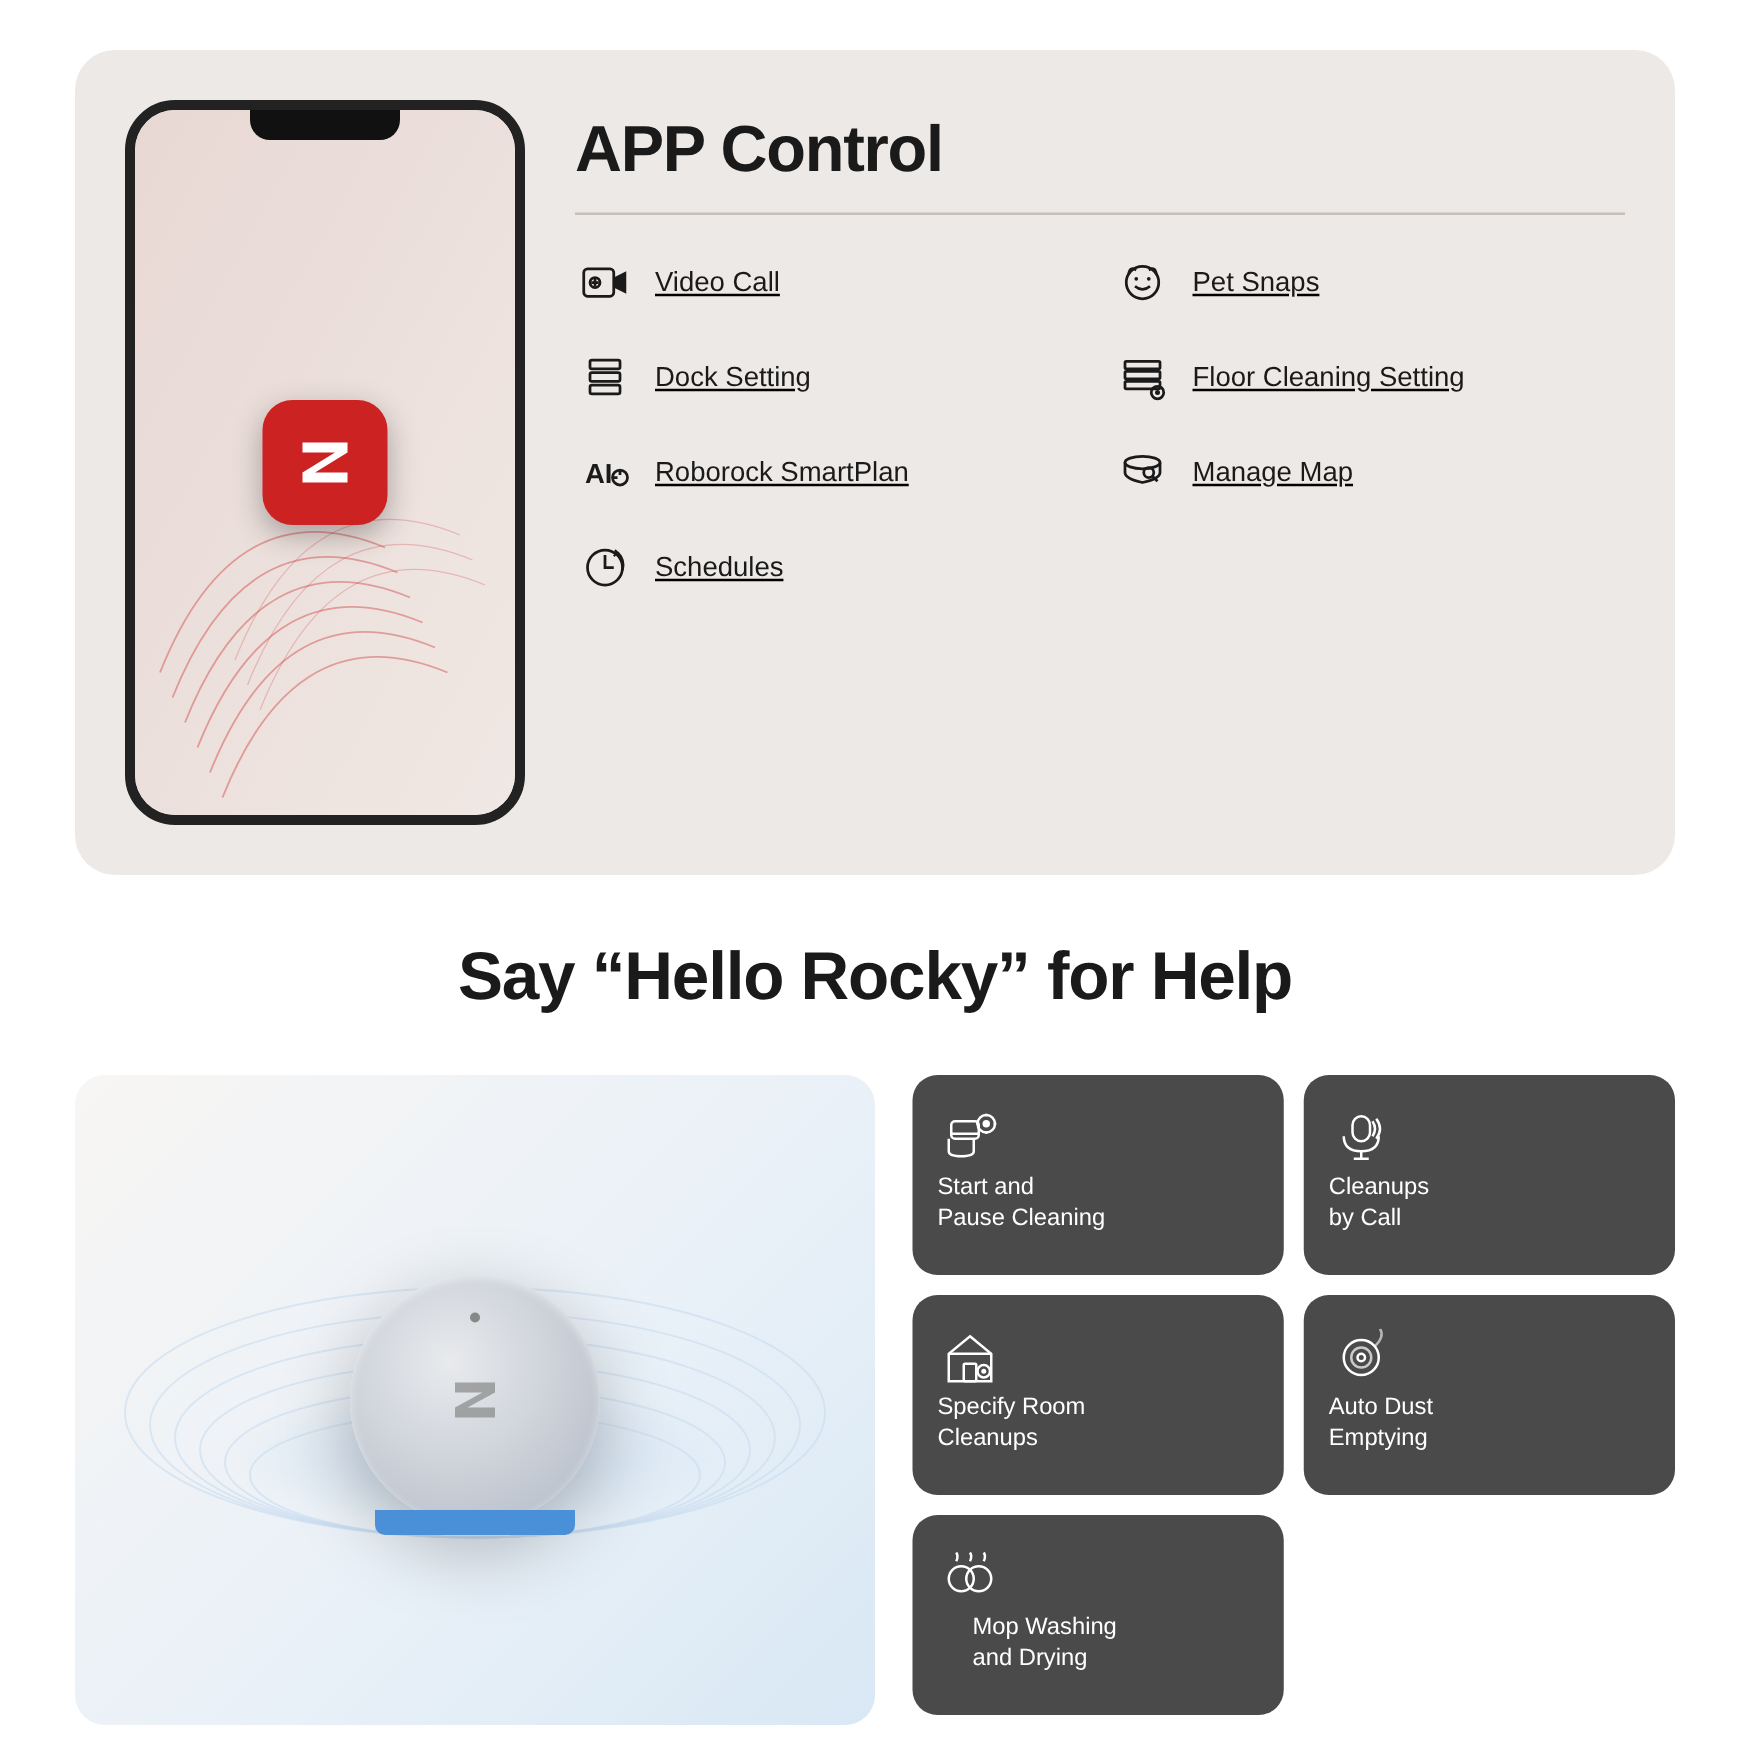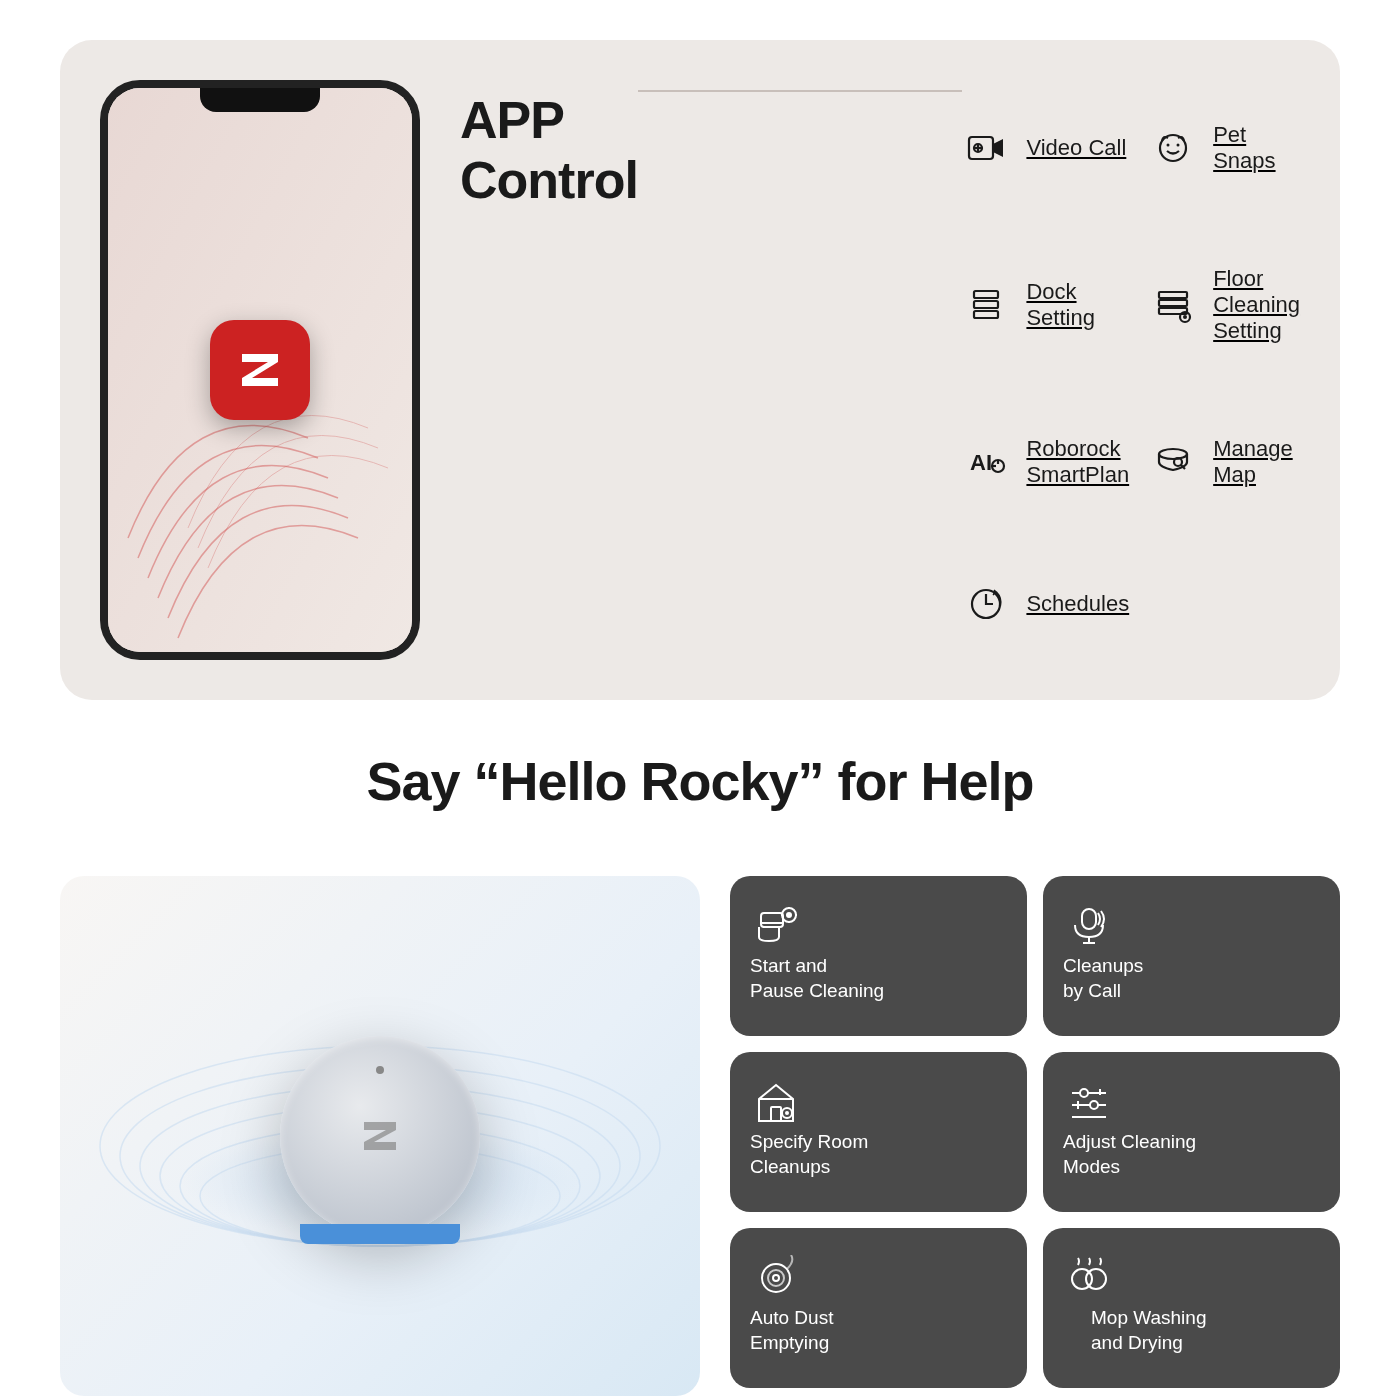--- a/index.html
+++ b/index.html
@@ -93,7 +93,7 @@
     .app-control-content {
       flex: 1;
       display: flex;
-      flex-direction: row;
+      flex-direction: column;
       justify-content: flex-start;
       padding-top: 10px;
     }

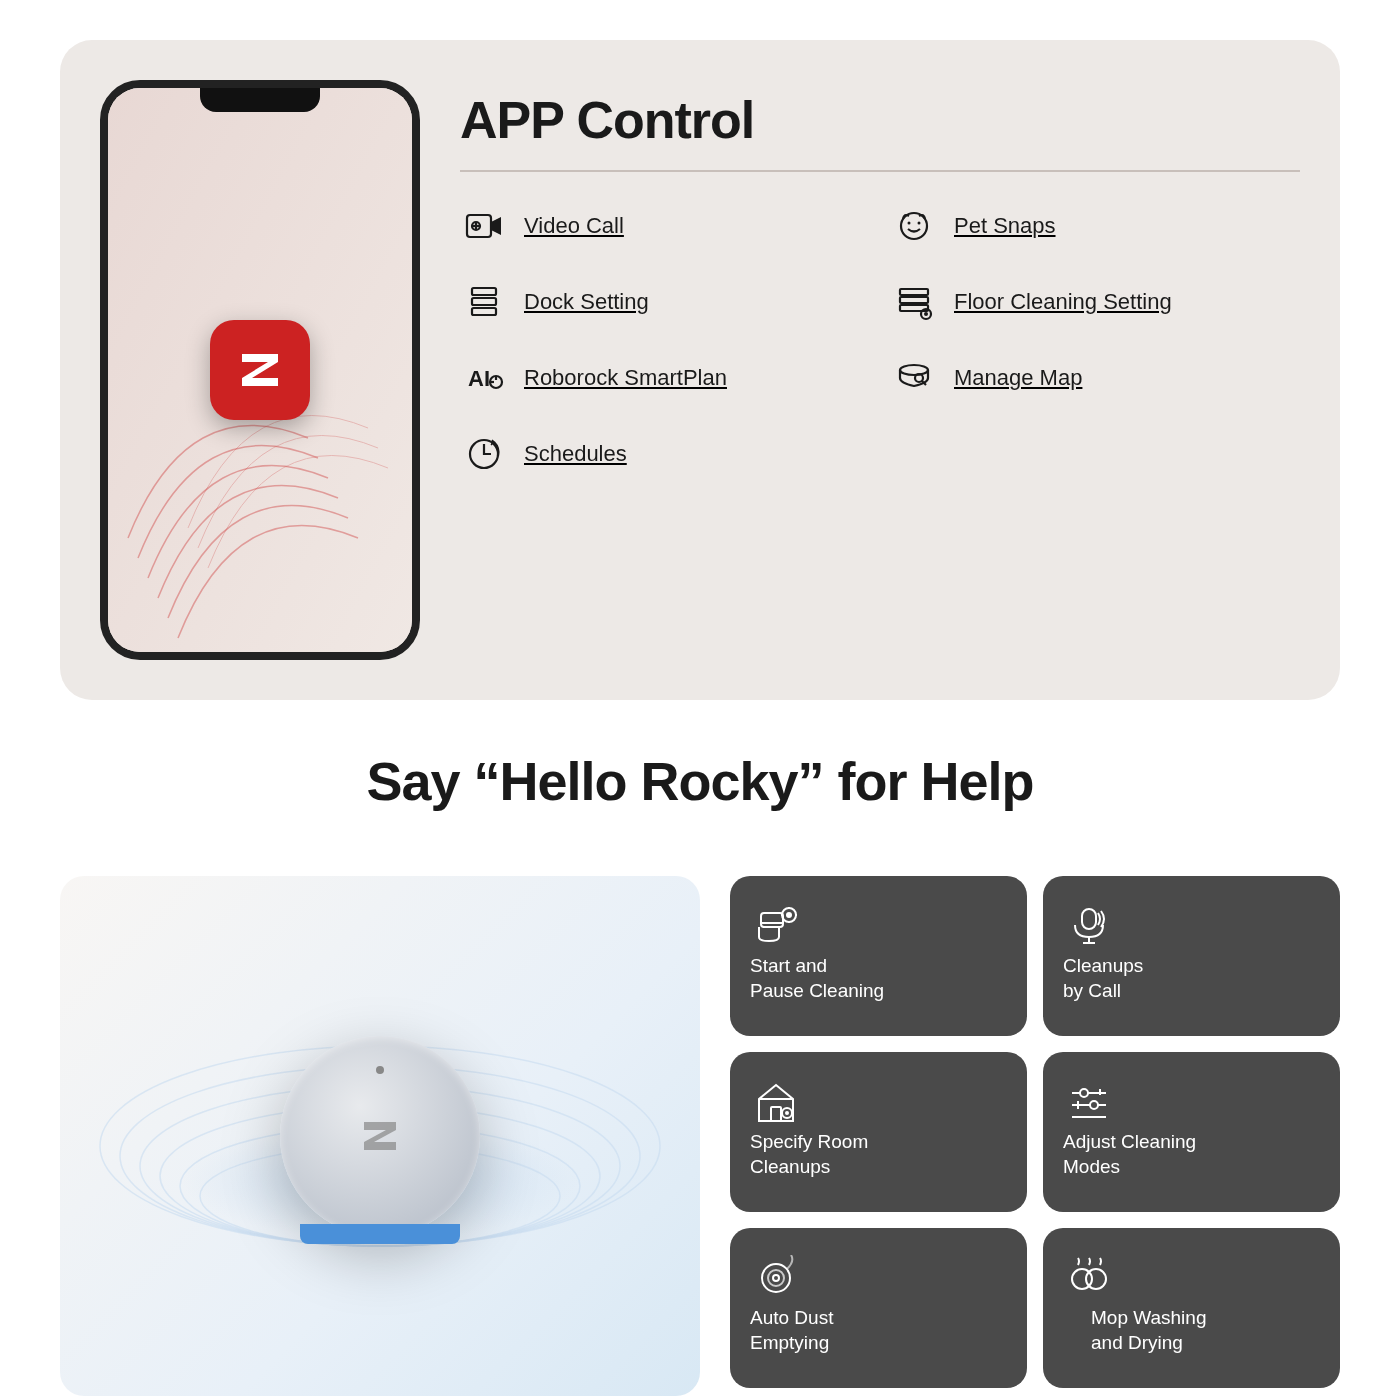--- a/index.html
+++ b/index.html
@@ -145,7 +145,7 @@
       font-weight: 900;
       color: #1a1a1a;
       text-align: center;
-      margin-bottom: 64px;
+      margin-bottom: 48px;
       letter-spacing: -1px;
     }
 

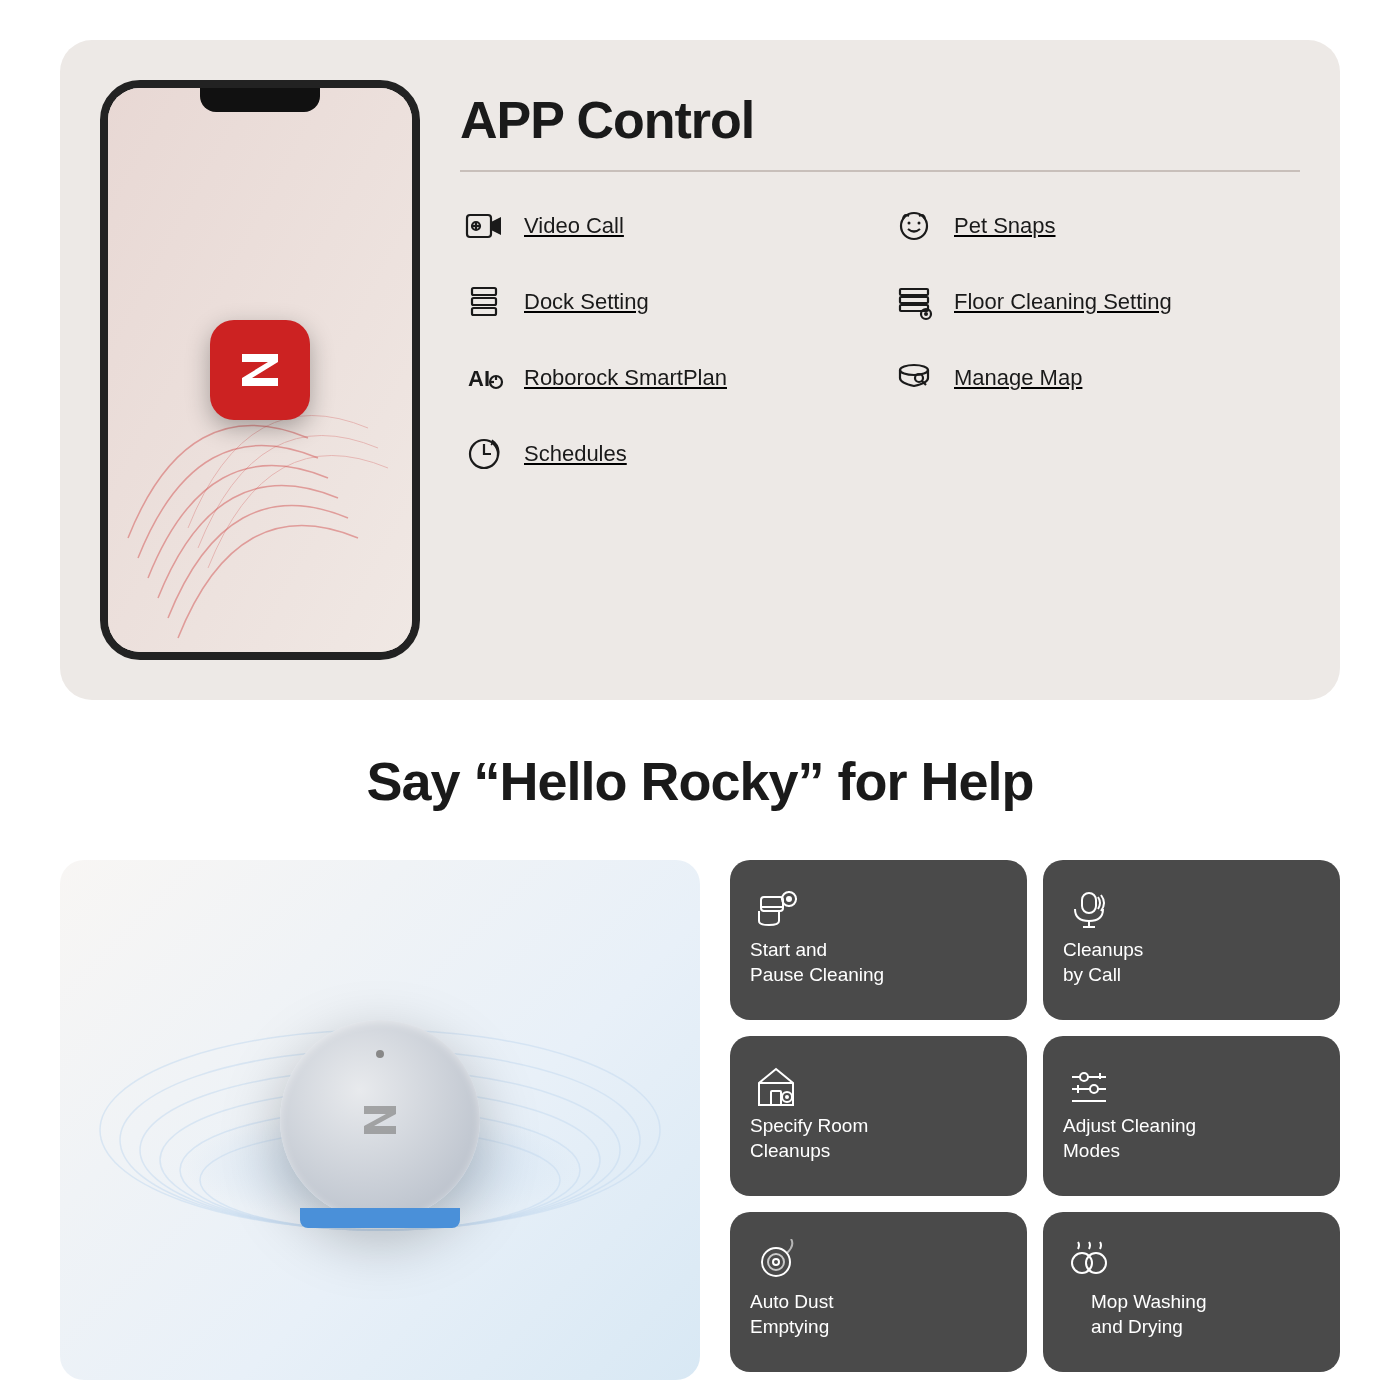--- a/index.html
+++ b/index.html
@@ -497,43 +497,26 @@
 Cleanups</span>
     </div>
 
+
     <div class="voice-card">
       <div class="voice-card-icon">
         <svg viewBox="0 0 46 46" xmlns="http://www.w3.org/2000/svg" fill="none" stroke="#fff" stroke-width="2">
 
-          <line x1="6" y1="14" x2="40" y2="14"></line>
-          <circle cx="18" cy="14" r="4" fill="#4a4a4a" stroke="white"></circle>
-          <line x1="6" y1="26" x2="40" y2="26"></line>
-          <circle cx="28" cy="26" r="4" fill="#4a4a4a" stroke="white"></circle>
-          <line x1="6" y1="38" x2="40" y2="38"></line>
-
-          <line x1="34" y1="10" x2="34" y2="16"></line>
-          <line x1="12" y1="22" x2="12" y2="30"></line>
-        </svg>
-      </div>
-      <span class="voice-card-label" style="white-space: pre-line;">Adjust Cleaning
-Modes</span>
+          <path d="M 23 23 m -14 0 a 14 14 0 1 1 28 0 a 14 14 0 1 1 -28 0" stroke="white"></path>
+          <path d="M 23 23 m -8 0 a 8 8 0 1 1 16 0 a 8 8 0 1 1 -16 0" stroke="white" opacity="0.7"></path>
+          <path d="M 23 23 m -3 0 a 3 3 0 1 1 6 0 a 3 3 0 1 1 -6 0" stroke="white"></path>
+
+          <path d="M 34 14 Q 42 6 38 0" stroke="white" fill="none" opacity="0.6"></path>
+        </svg>
+      </div>
+      <span class="voice-card-label" style="white-space: pre-line;">Auto Dust
+Emptying</span>
     </div>
 
     <div class="voice-card">
       <div class="voice-card-icon">
         <svg viewBox="0 0 46 46" xmlns="http://www.w3.org/2000/svg" fill="none" stroke="#fff" stroke-width="2">
 
-          <path d="M 23 23 m -14 0 a 14 14 0 1 1 28 0 a 14 14 0 1 1 -28 0" stroke="white"></path>
-          <path d="M 23 23 m -8 0 a 8 8 0 1 1 16 0 a 8 8 0 1 1 -16 0" stroke="white" opacity="0.7"></path>
-          <path d="M 23 23 m -3 0 a 3 3 0 1 1 6 0 a 3 3 0 1 1 -6 0" stroke="white"></path>
-
-          <path d="M 34 14 Q 42 6 38 0" stroke="white" fill="none" opacity="0.6"></path>
-        </svg>
-      </div>
-      <span class="voice-card-label" style="white-space: pre-line;">Auto Dust
-Emptying</span>
-    </div>
-
-    <div class="voice-card">
-      <div class="voice-card-icon">
-        <svg viewBox="0 0 46 46" xmlns="http://www.w3.org/2000/svg" fill="none" stroke="#fff" stroke-width="2">
-
           <circle cx="16" cy="24" r="10"></circle>
           <circle cx="30" cy="24" r="10"></circle>
 

